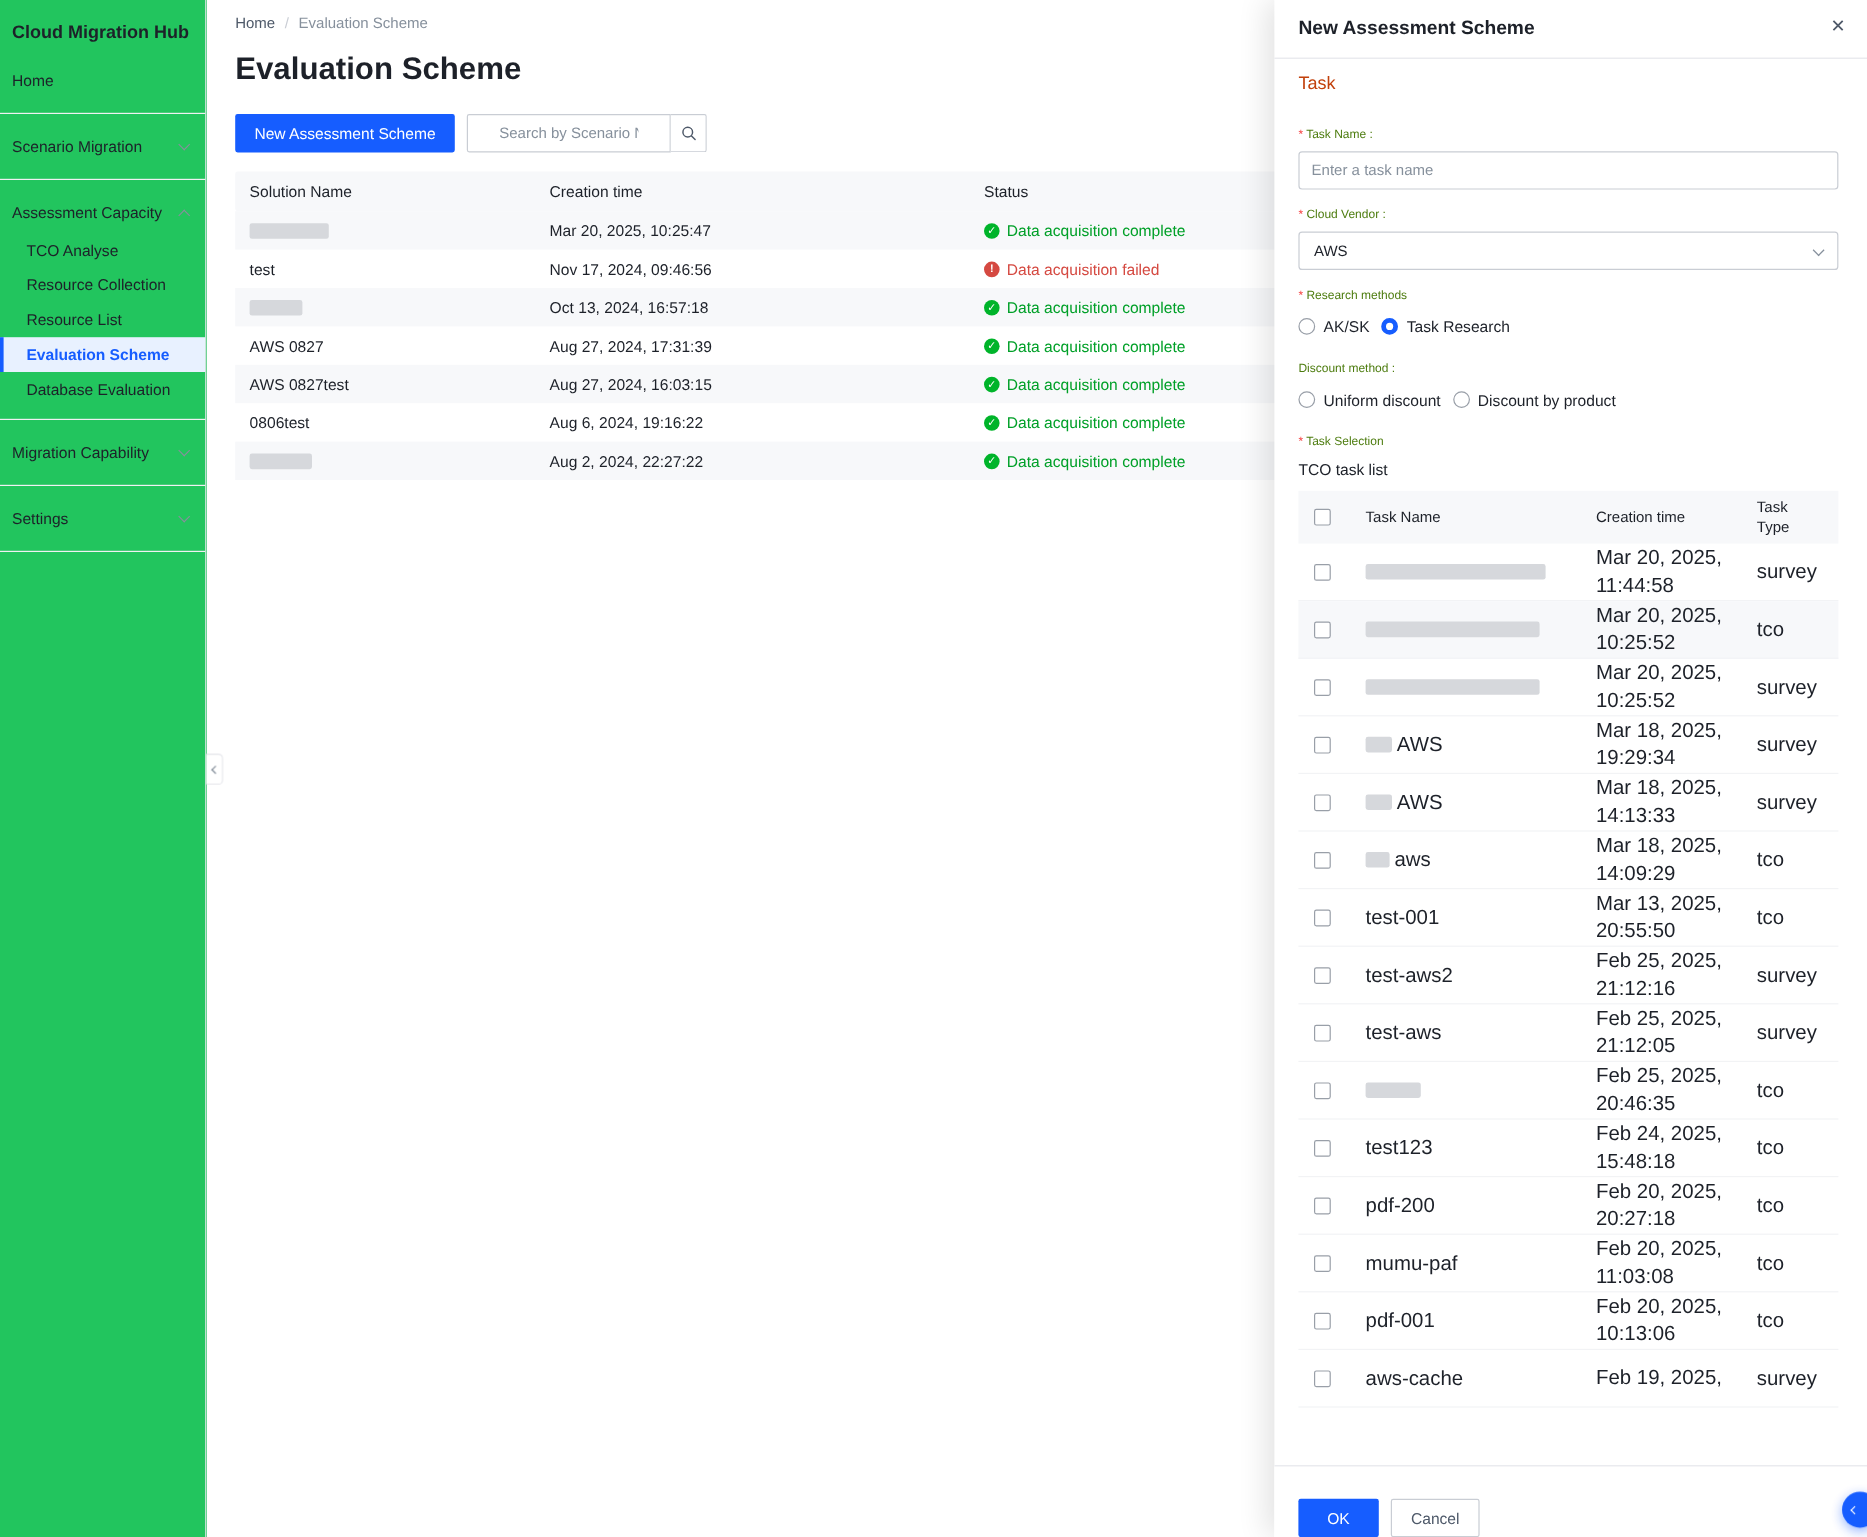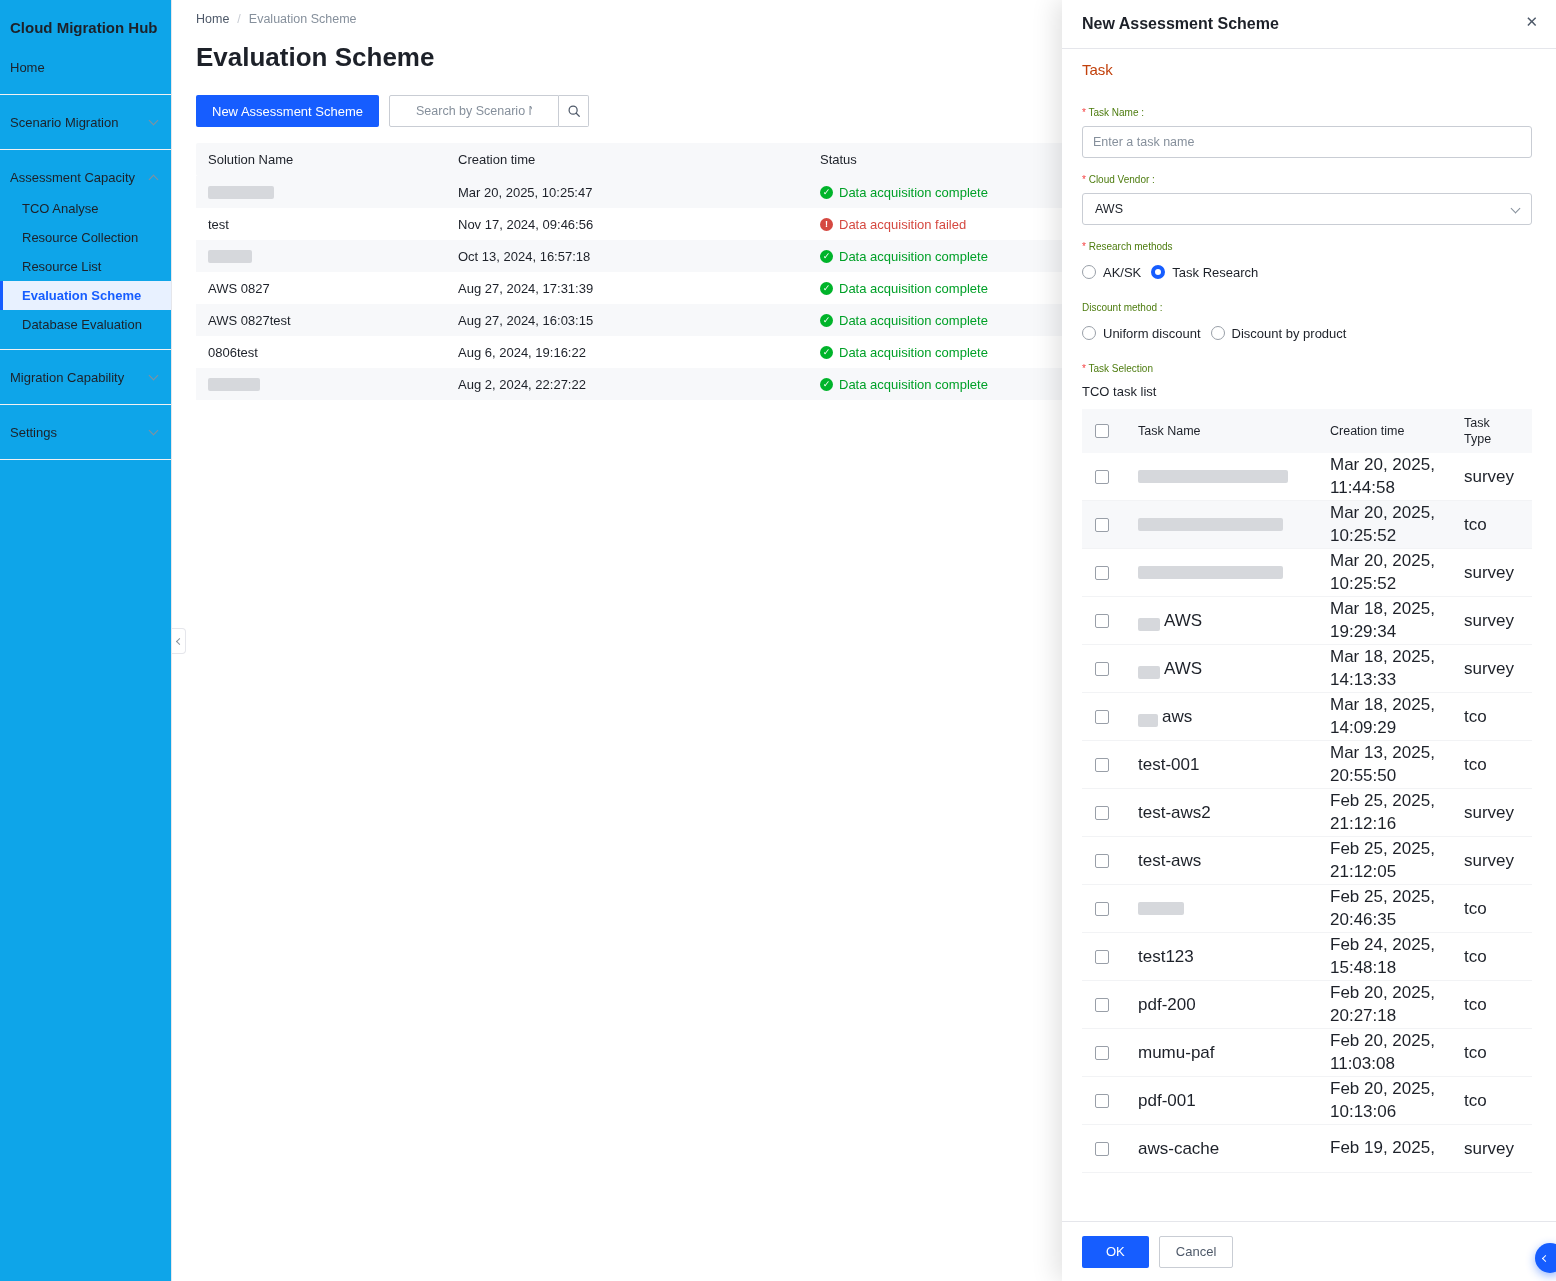--- a/index.html
+++ b/index.html
@@ -7,7 +7,7 @@
   body{position:relative;font-family:"Liberation Sans","DejaVu Sans",sans-serif;background:#fff;color:#1D2129;font-size:13px}
 
   
-  .sidebar{position:fixed;left:0;top:0;bottom:0;width:172px;background:#0ea5e9;border-right:1px solid #E5E6EB;z-index:5}
+  .sidebar{position:fixed;left:0;top:0;bottom:0;width:172px;background:#22c55e;border-right:1px solid #E5E6EB;z-index:5}
   .sb-title{font-size:15px;font-weight:700;padding:19px 10px 14px;color:#1D2129}
   .side-item{height:34px;display:flex;align-items:center;justify-content:space-between;padding:0 14px 0 10px;font-size:13px;color:#1D2129;cursor:pointer}
   .divider{height:1px;background:#F0F1F3;margin:10px 0}

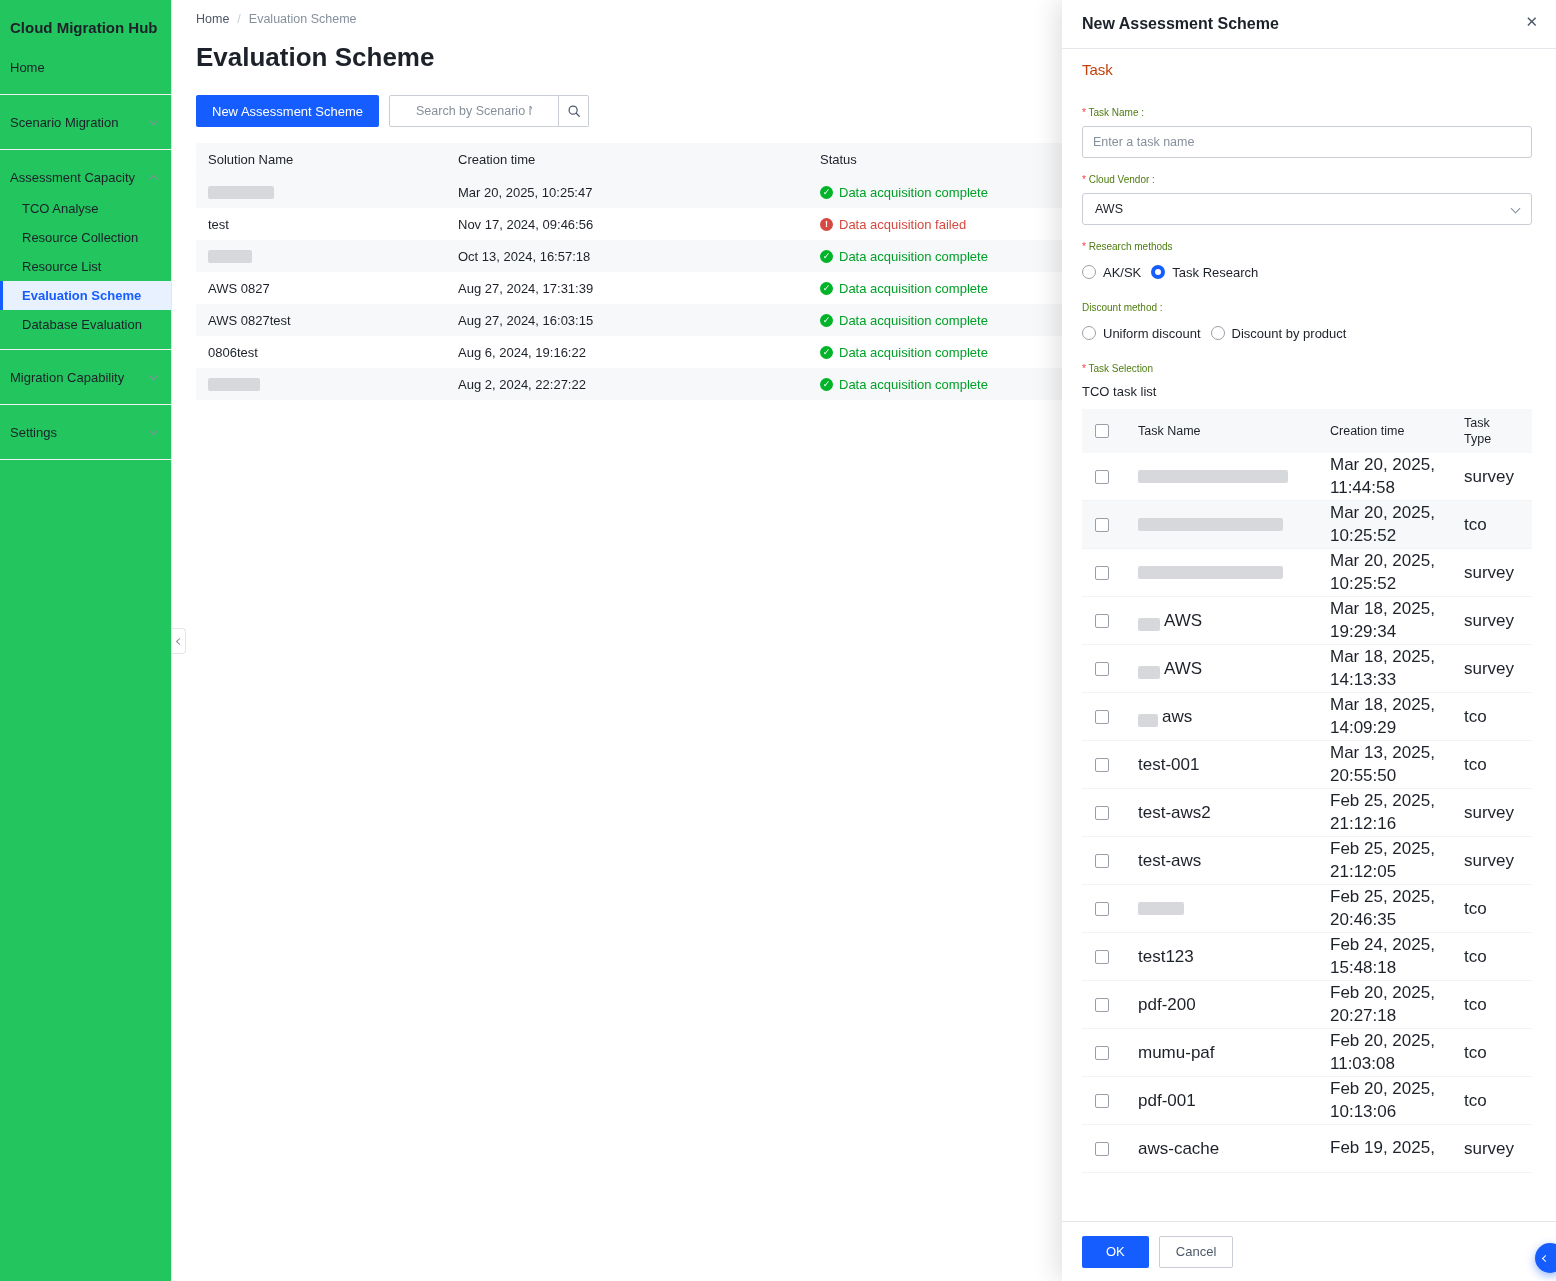--- a/index.html
+++ b/index.html
@@ -46,7 +46,7 @@
   [data-status="error"] .status-text{color:#D54941}
 
   
-  .name-cell{display:flex;align-items:flex-end}
+  .name-cell{display:flex;align-items:center}
   .chip{display:none;height:13px;background:#D6D8DC;border-radius:2px;width:var(--w,60px);flex:none}
   [data-redact="full"] .chip.pre,
   [data-redact="prefix"] .chip.pre,

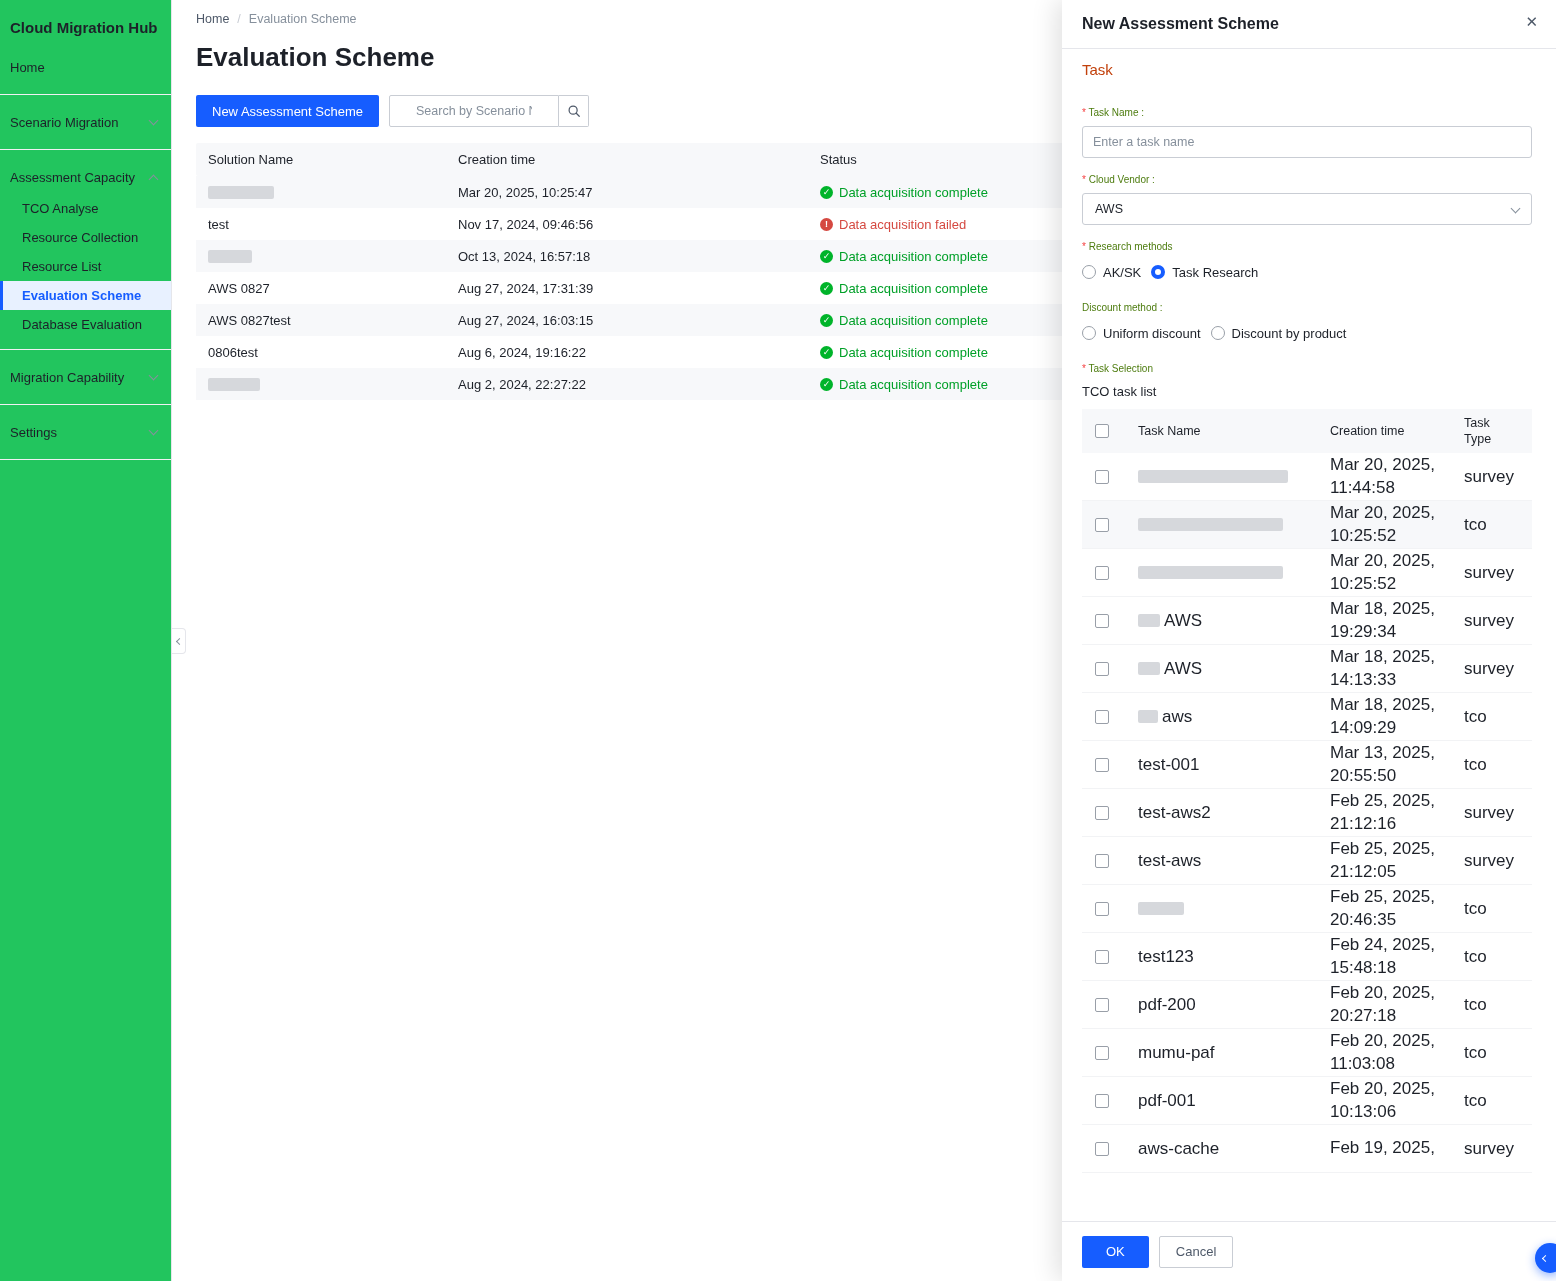--- a/index.html
+++ b/index.html
@@ -83,7 +83,7 @@
   .drow{height:48px;border-bottom:1px solid #F2F3F5;font-size:17px;color:#1D2129}
   .drow[data-hl="true"]{background:#F7F8FA}
   .time-cell div{line-height:1.32}
-  .drawer-footer{height:60px;border-top:1px solid #E5E6EB;display:flex;align-items:center;padding:0 20px;gap:10px;background:#fff}
+  .drawer-footer{height:60px;border-top:1px solid #E5E6EB;display:flex;align-items:flex-end;padding:0 20px;gap:10px;background:#fff}
   .btn-ok{height:32px;padding:0 24px;background:#165DFF;color:#fff;border:none;border-radius:2px;font-size:13px;cursor:pointer;font-family:inherit}
   .btn-cancel{height:32px;padding:0 16px;background:#fff;color:#4E5969;border:1px solid #C9CDD4;border-radius:2px;font-size:13px;cursor:pointer;font-family:inherit}
   .float-btn{position:fixed;right:-9px;bottom:8px;width:30px;height:30px;border-radius:50%;background:#165DFF;border:none;z-index:20;box-shadow:0 3px 10px rgba(22,93,255,.45);cursor:pointer;display:flex;align-items:center;justify-content:center}

